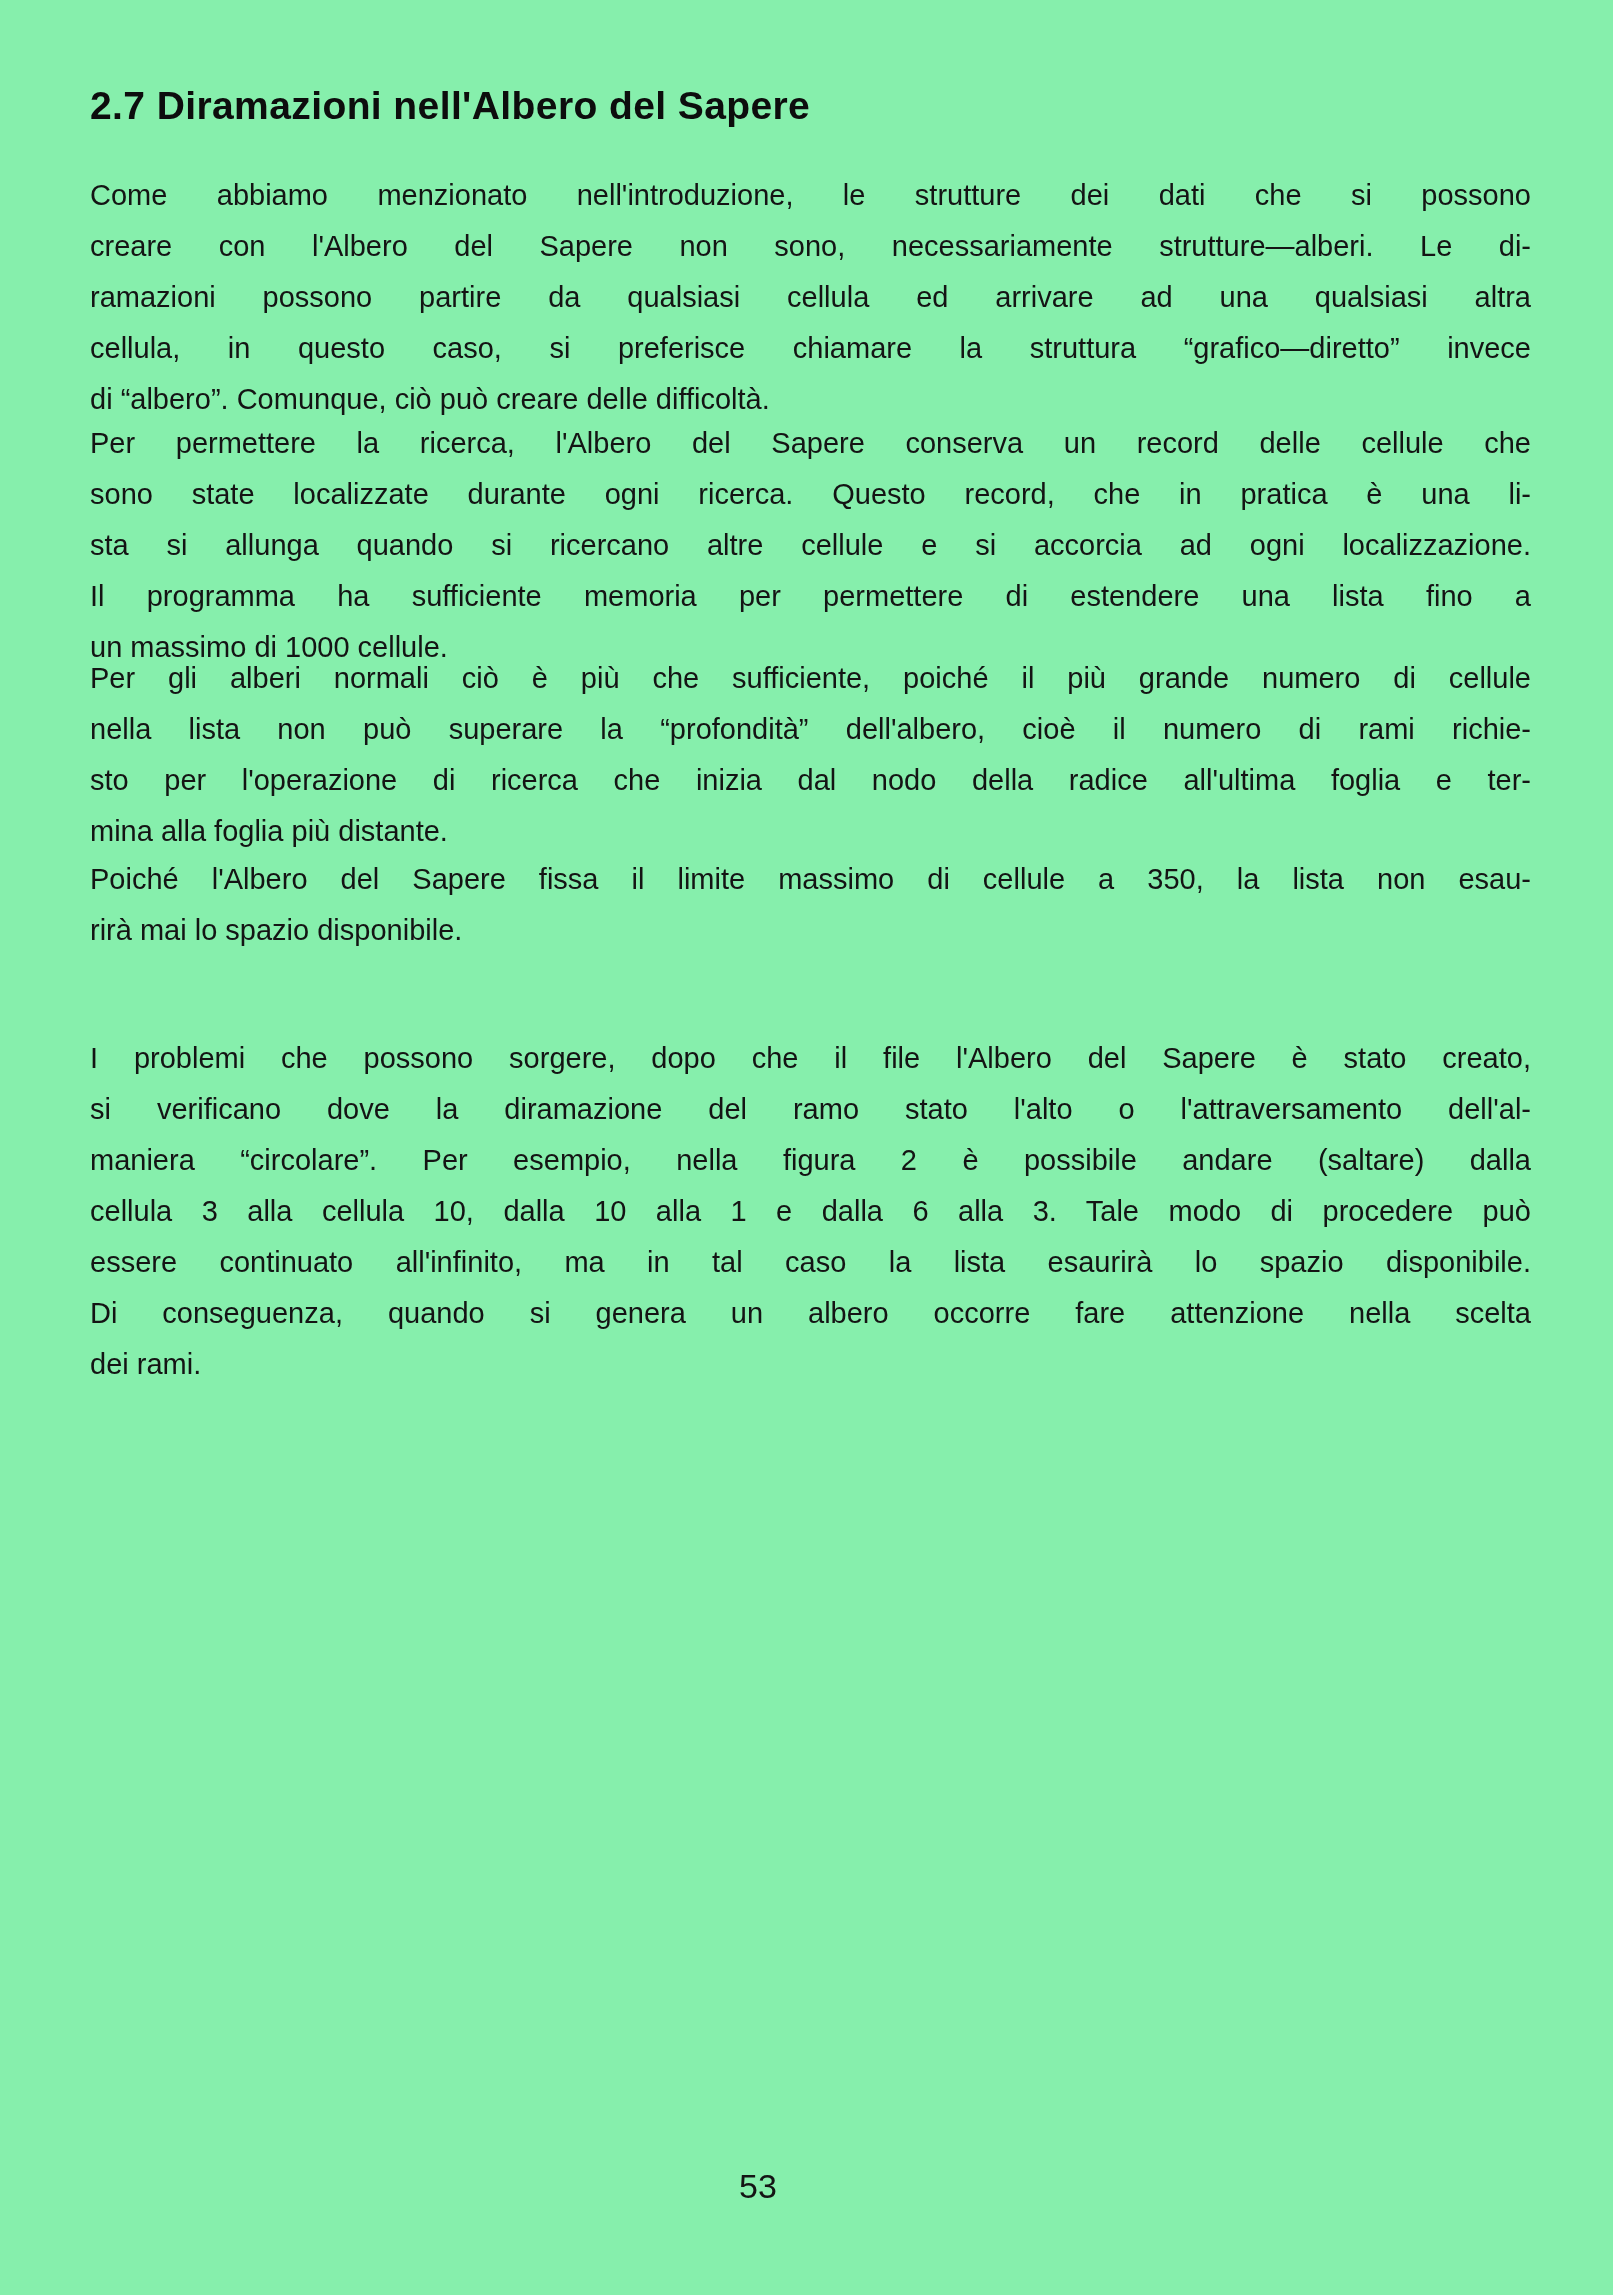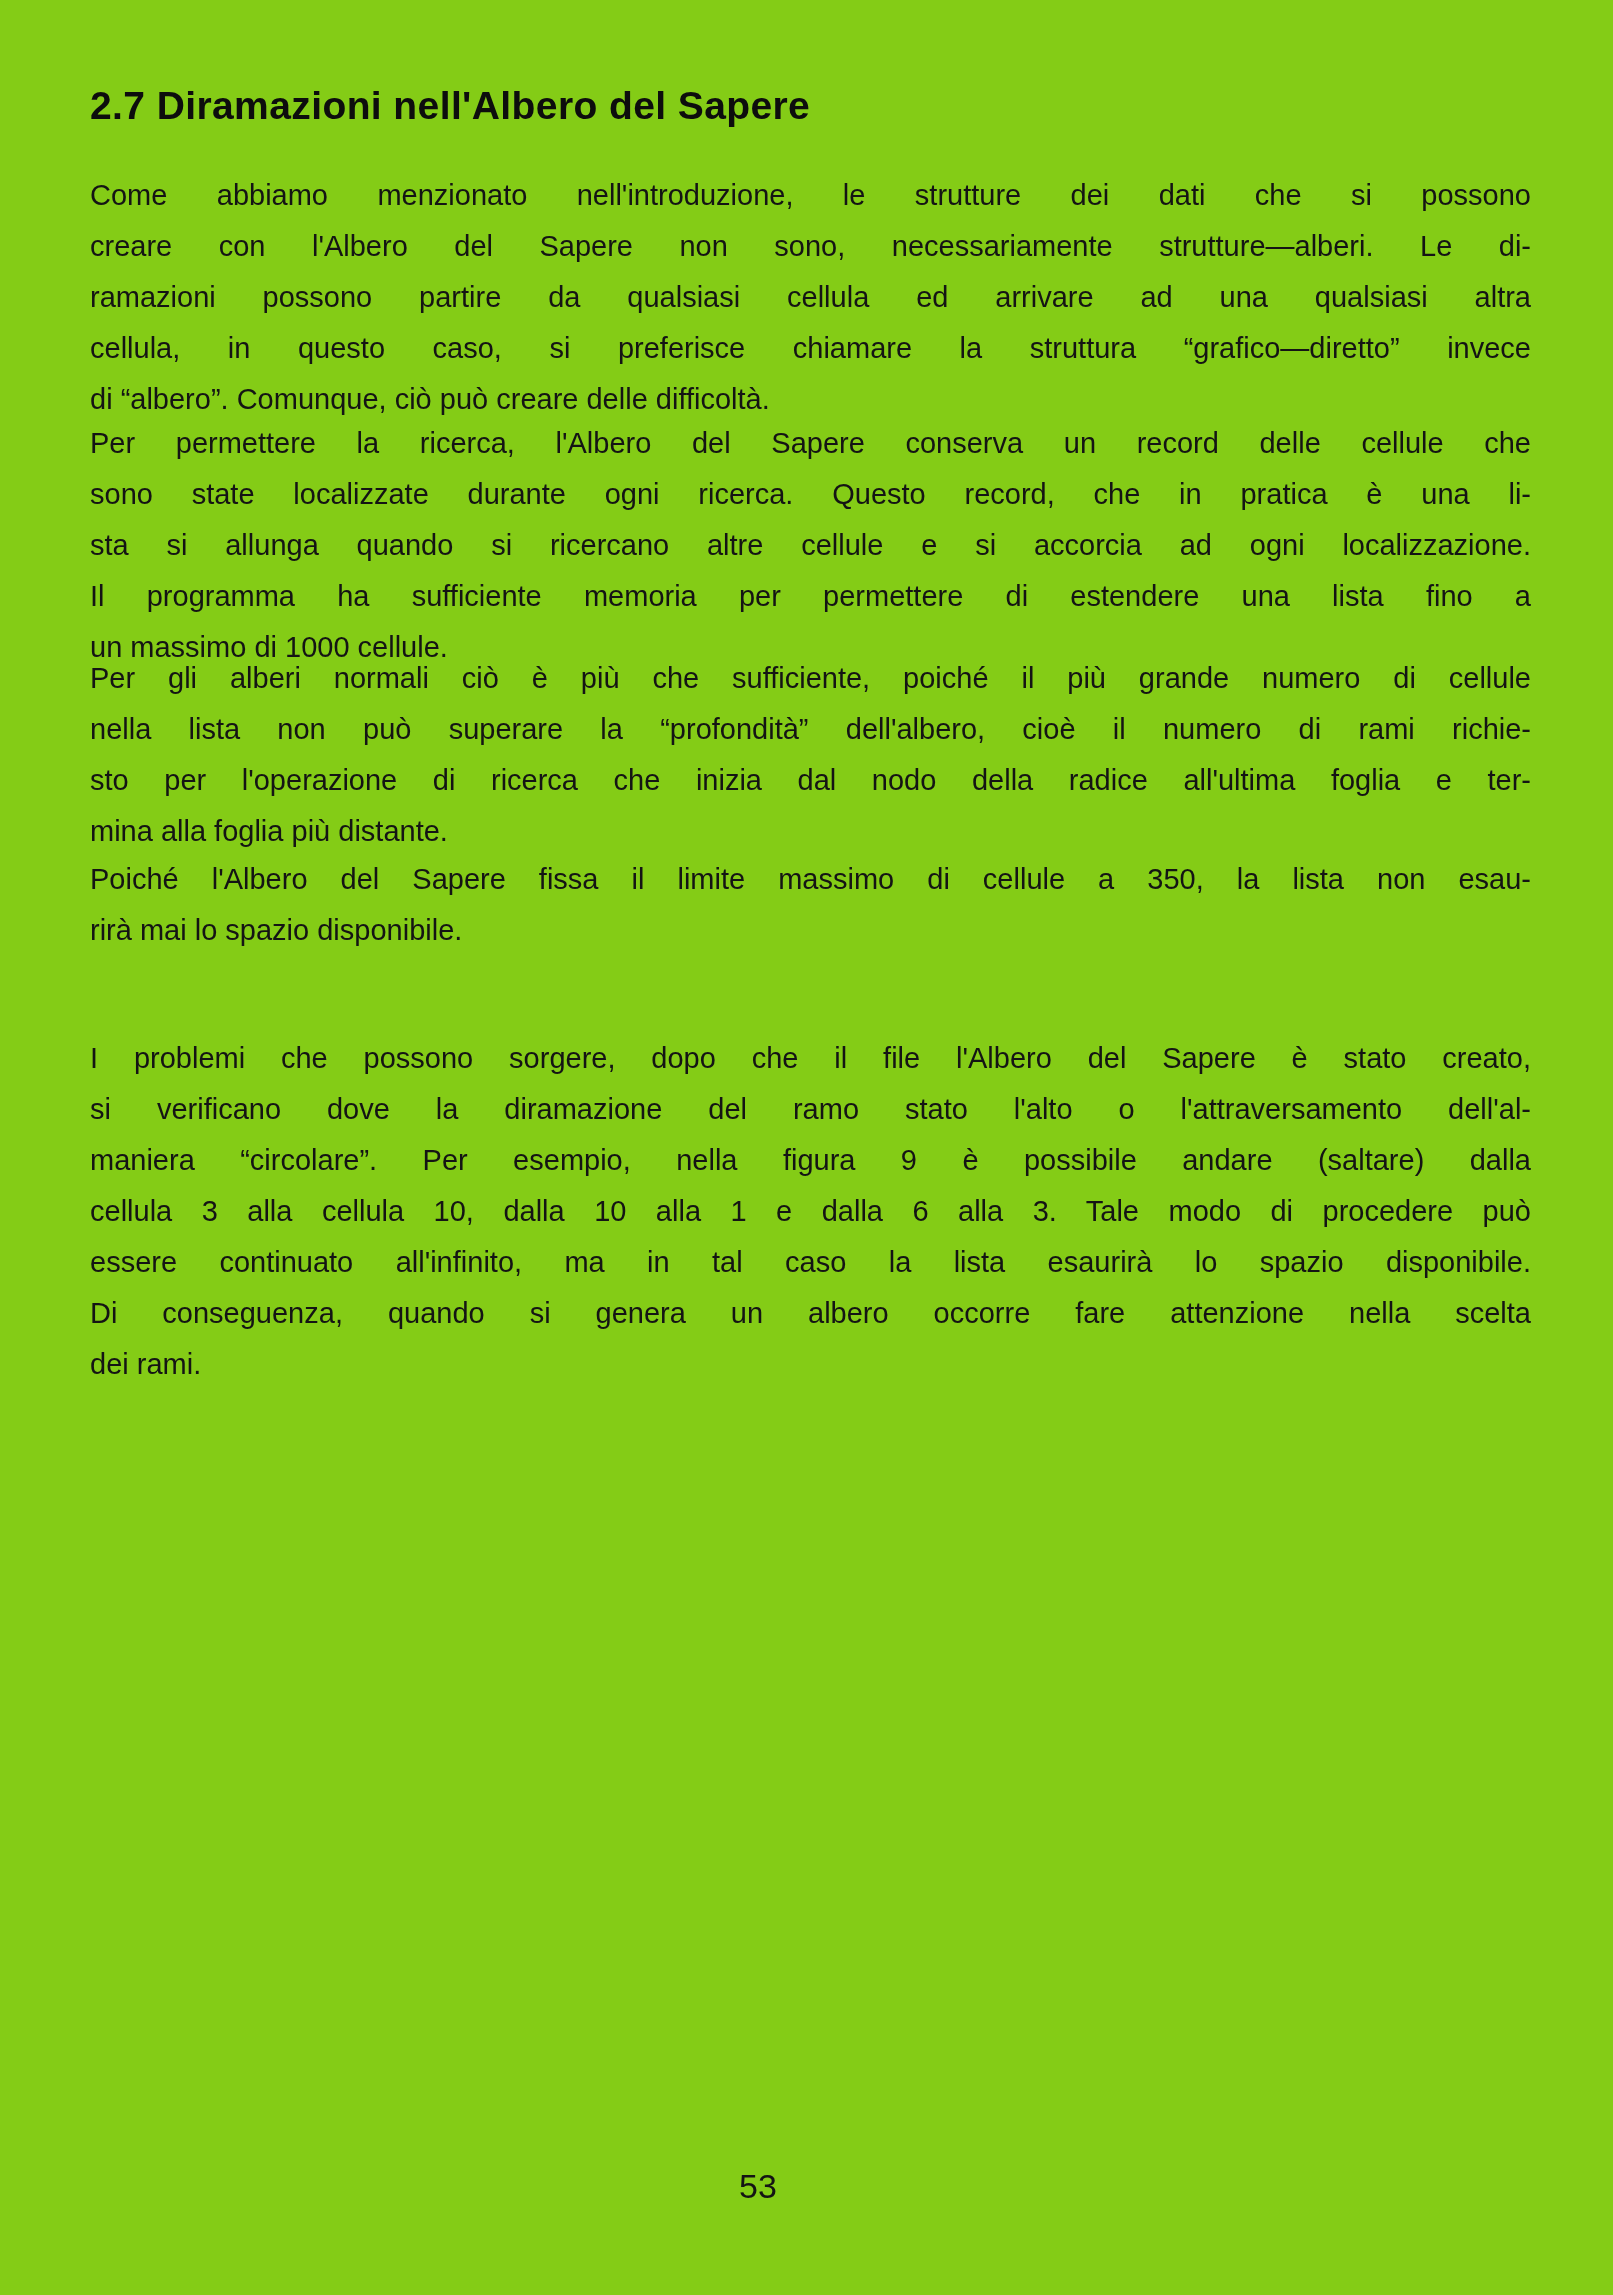--- a/index.html
+++ b/index.html
@@ -11,7 +11,7 @@
     position: relative;
     width: 1613px;
     height: 2295px;
-    background: #84cc16;
+    background: #86efac;
     overflow: hidden;
     font-family: "Liberation Sans", sans-serif;
     color: #121212;

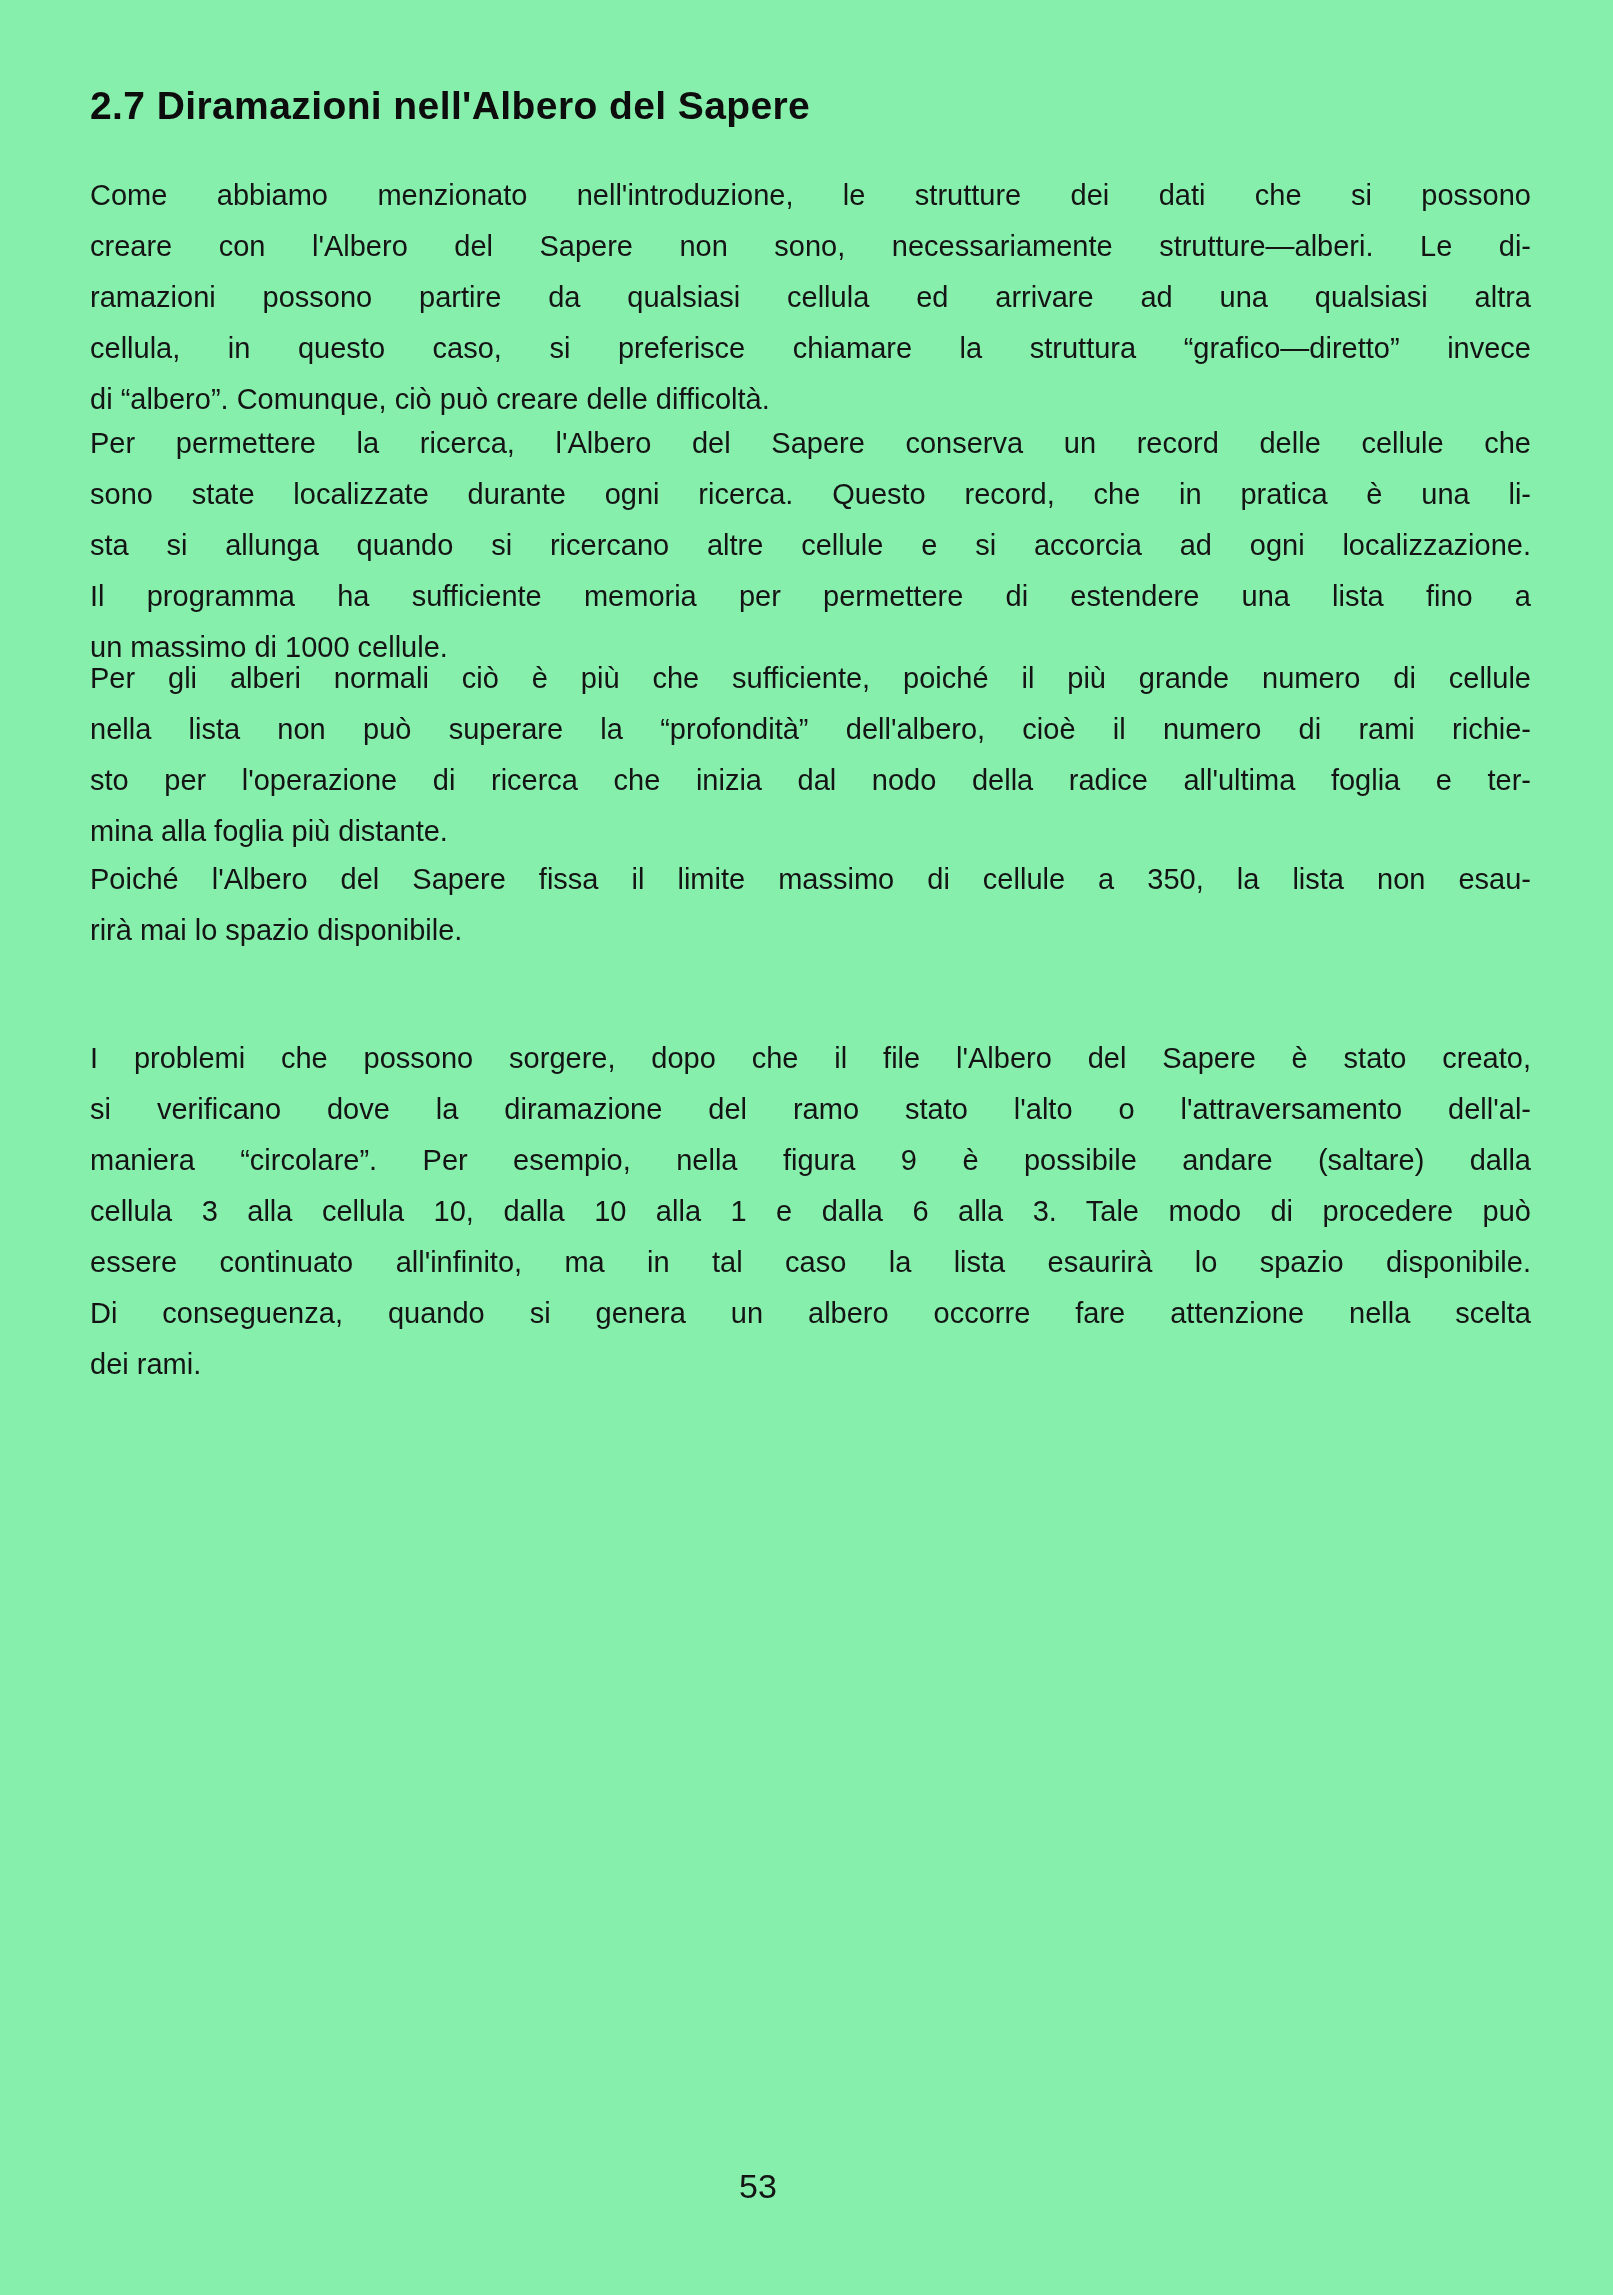--- a/index.html
+++ b/index.html
@@ -88,7 +88,7 @@
       <div class="para" style="top: 1033px;">
         <div class="line">I problemi che possono sorgere, dopo che il file l'Albero del Sapere è stato creato,</div>
         <div class="line">si verificano dove la diramazione del ramo stato l'alto o l'attraversamento dell'al-</div>
-        <div class="line">maniera “circolare”. Per esempio, nella figura 9 è possibile andare (saltare) dalla</div>
+        <div class="line">maniera “circolare”. Per esempio, nella figura 2 è possibile andare (saltare) dalla</div>
         <div class="line">cellula 3 alla cellula 10, dalla 10 alla 1 e dalla 6 alla 3. Tale modo di procedere può</div>
         <div class="line">essere continuato all'infinito, ma in tal caso la lista esaurirà lo spazio disponibile.</div>
         <div class="line">Di conseguenza, quando si genera un albero occorre fare attenzione nella scelta</div>

